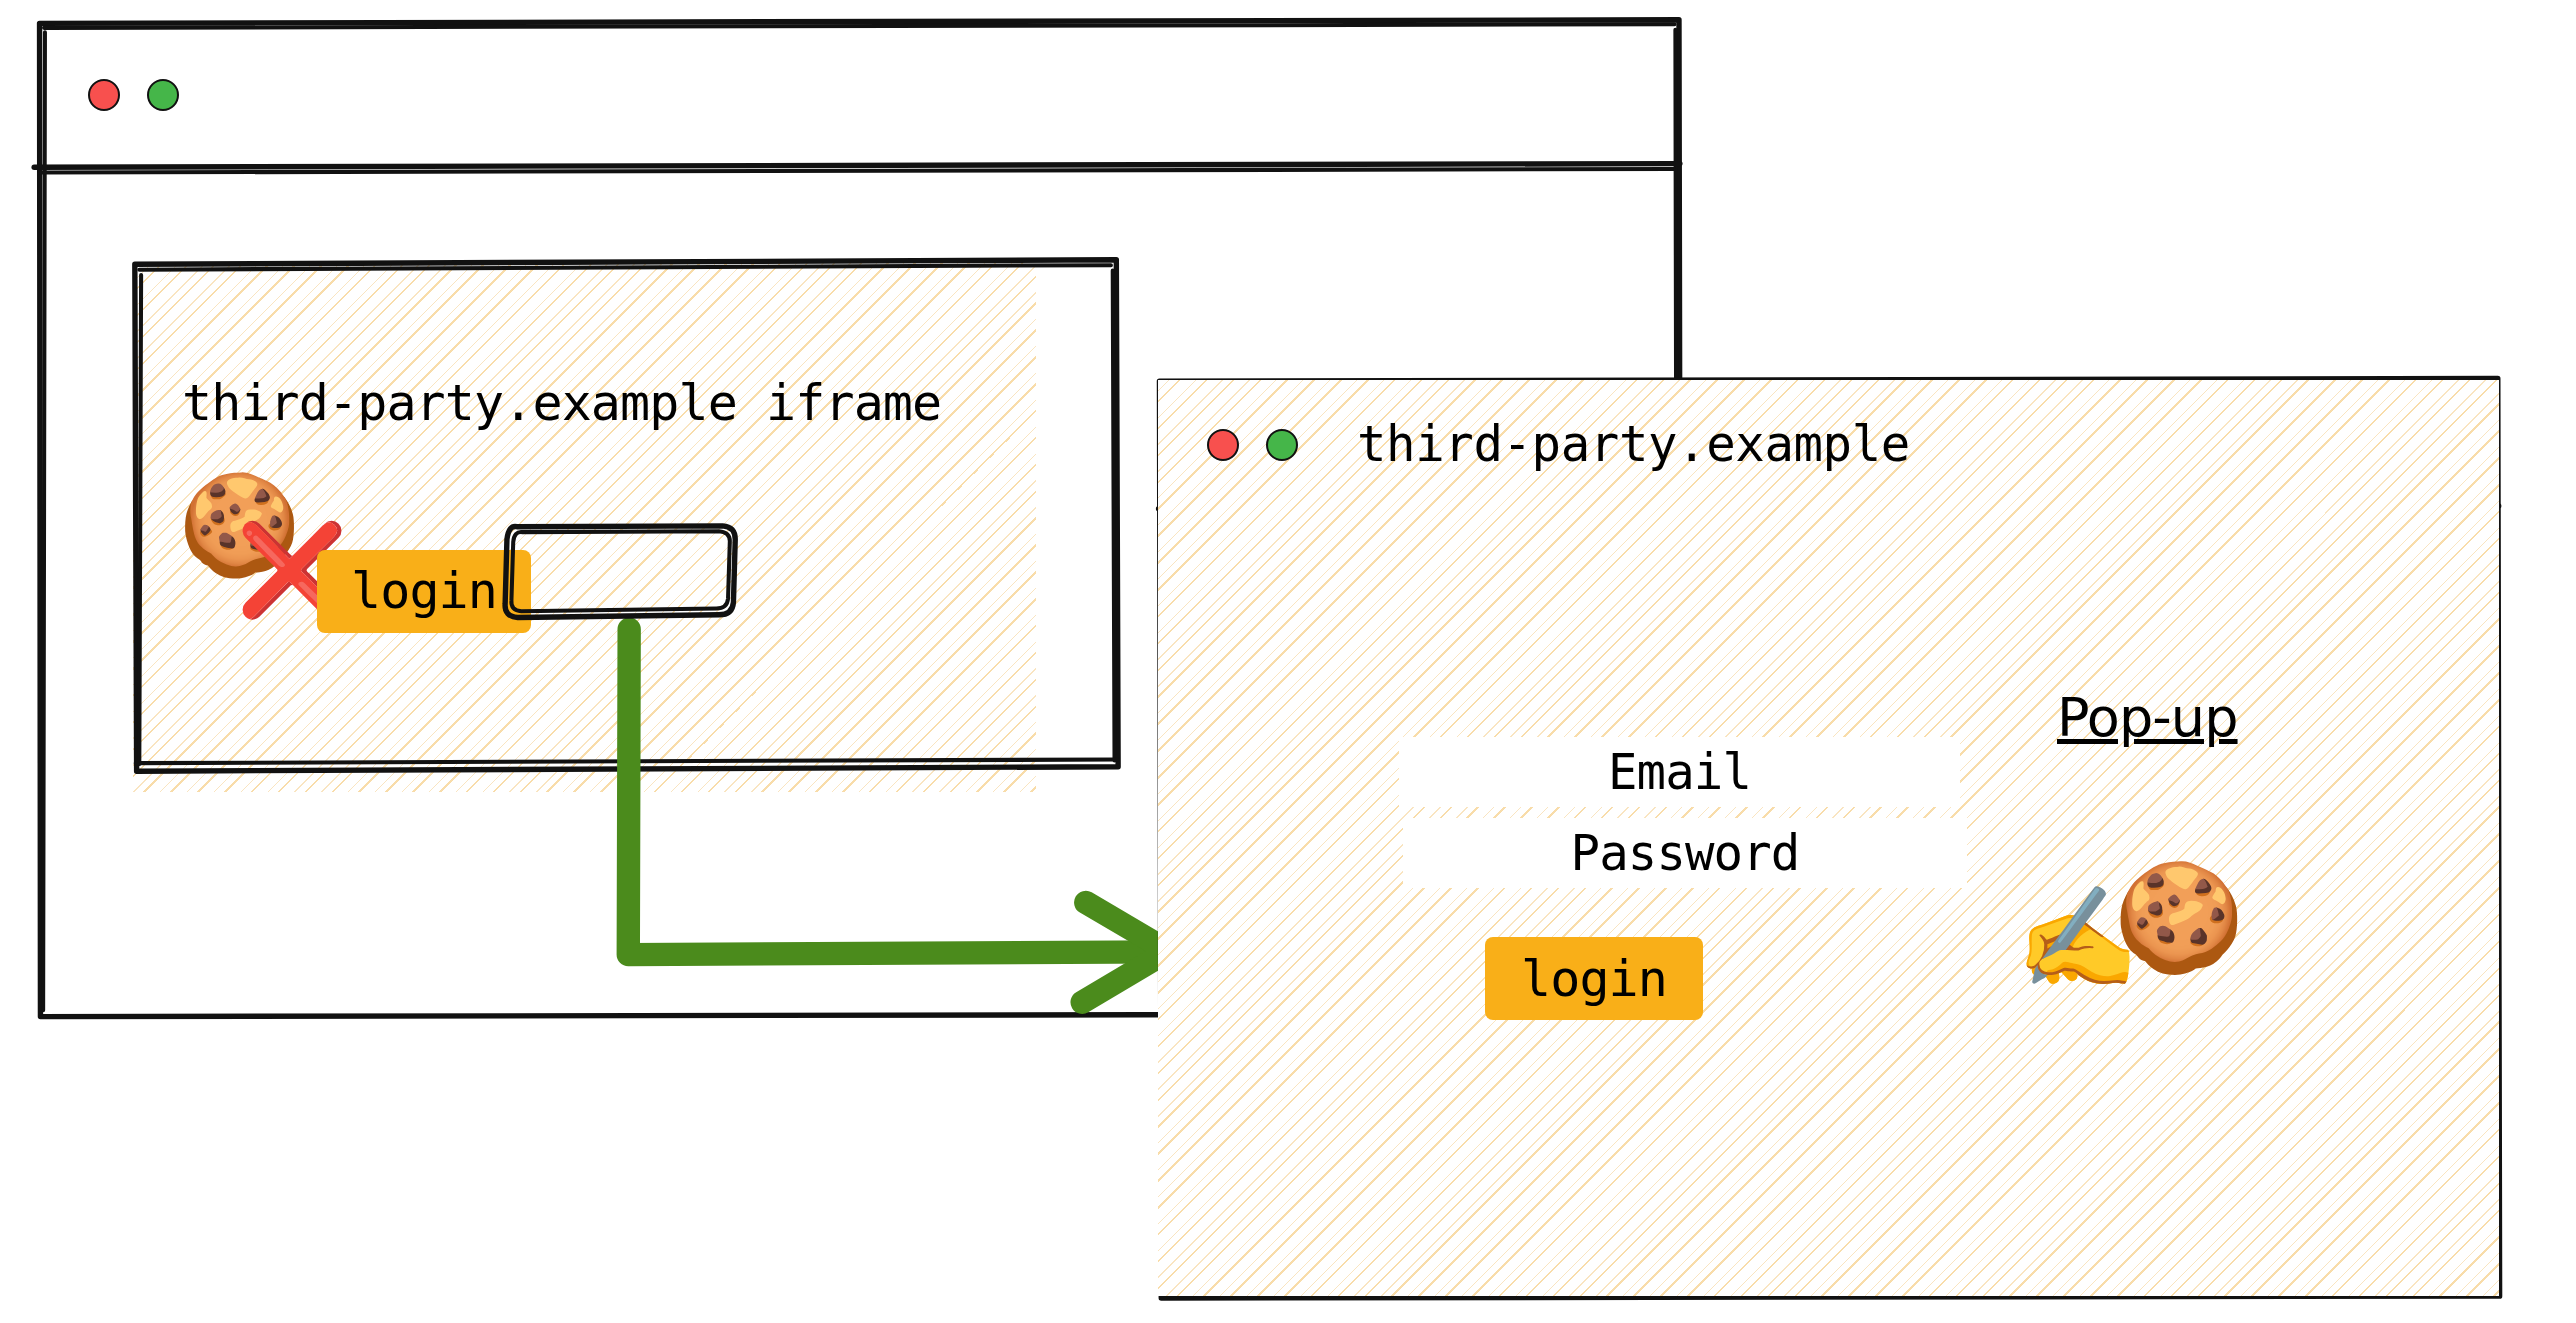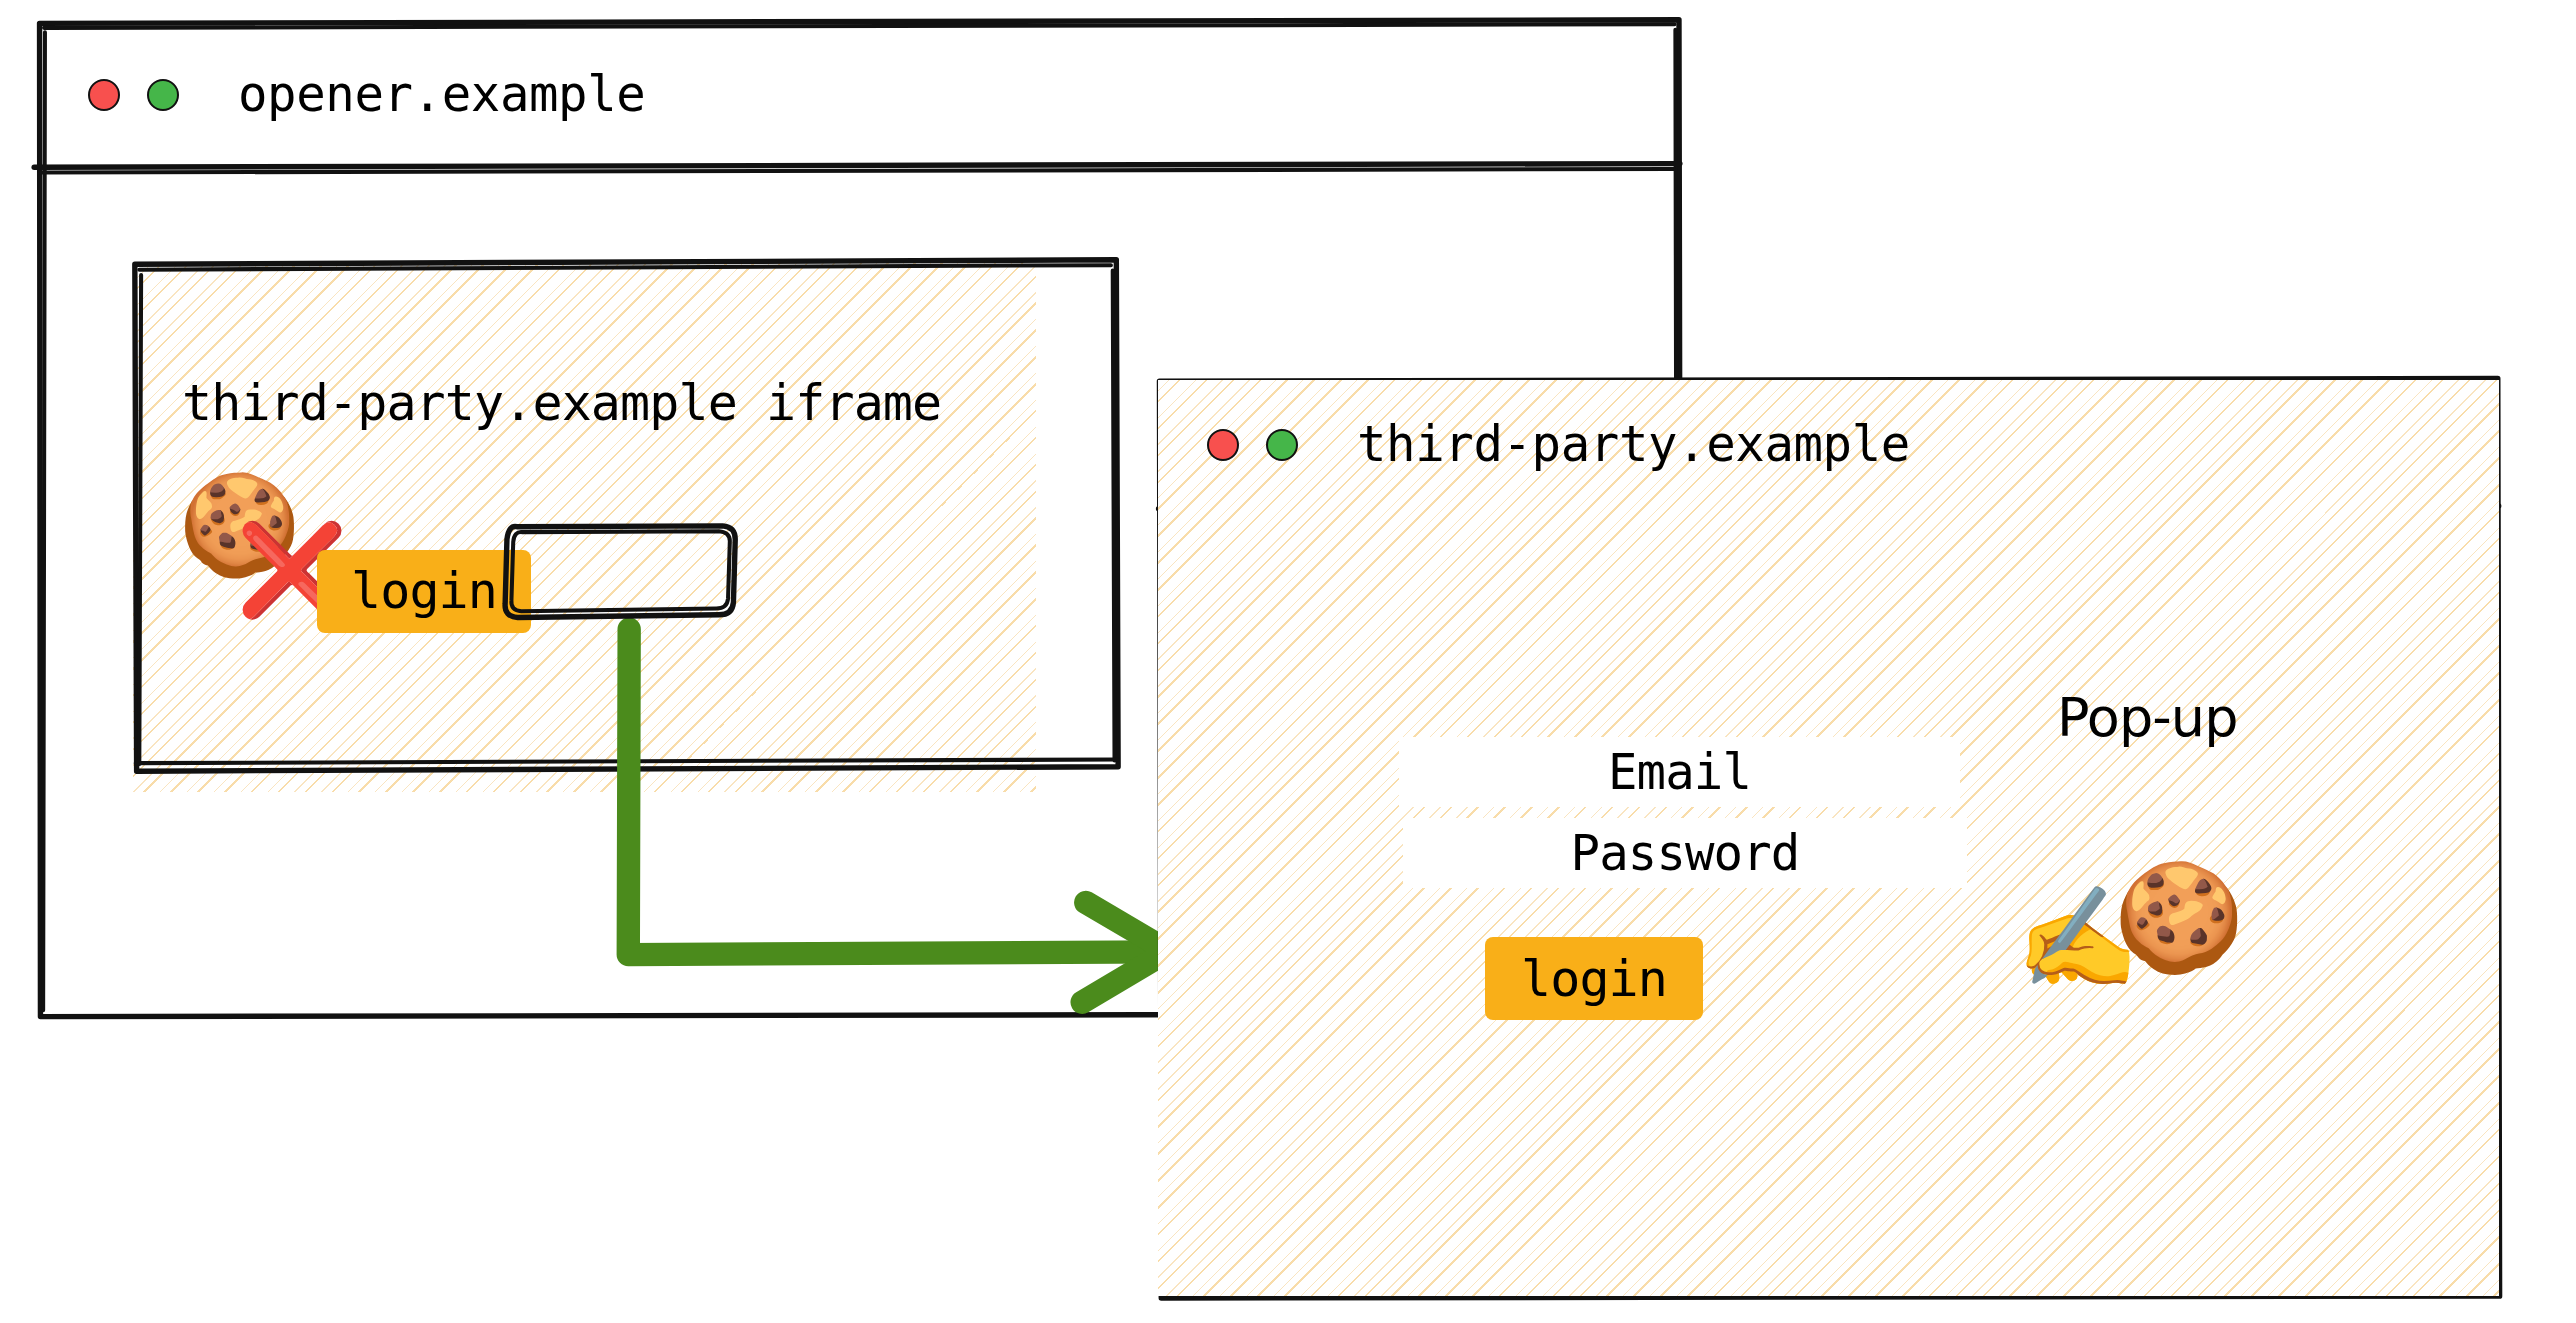--- a/index.html
+++ b/index.html
@@ -143,7 +143,6 @@
         <span class="dot" style="width:32px;height:32px;background:#F8504E;border:2.7px solid #111;"></span>
         <span class="dot" style="width:32px;height:32px;background:#45B649;border:2.7px solid #111;margin-left:27px;"></span>
       </div>
-      <span class="win-title" style="font-size:49px; margin-left:59px;">opener.example</span>
     </div>
 
     <div class="window hatch" id="iframe-panel" style="left:94px; top:239px; width:903px; height:530px;">

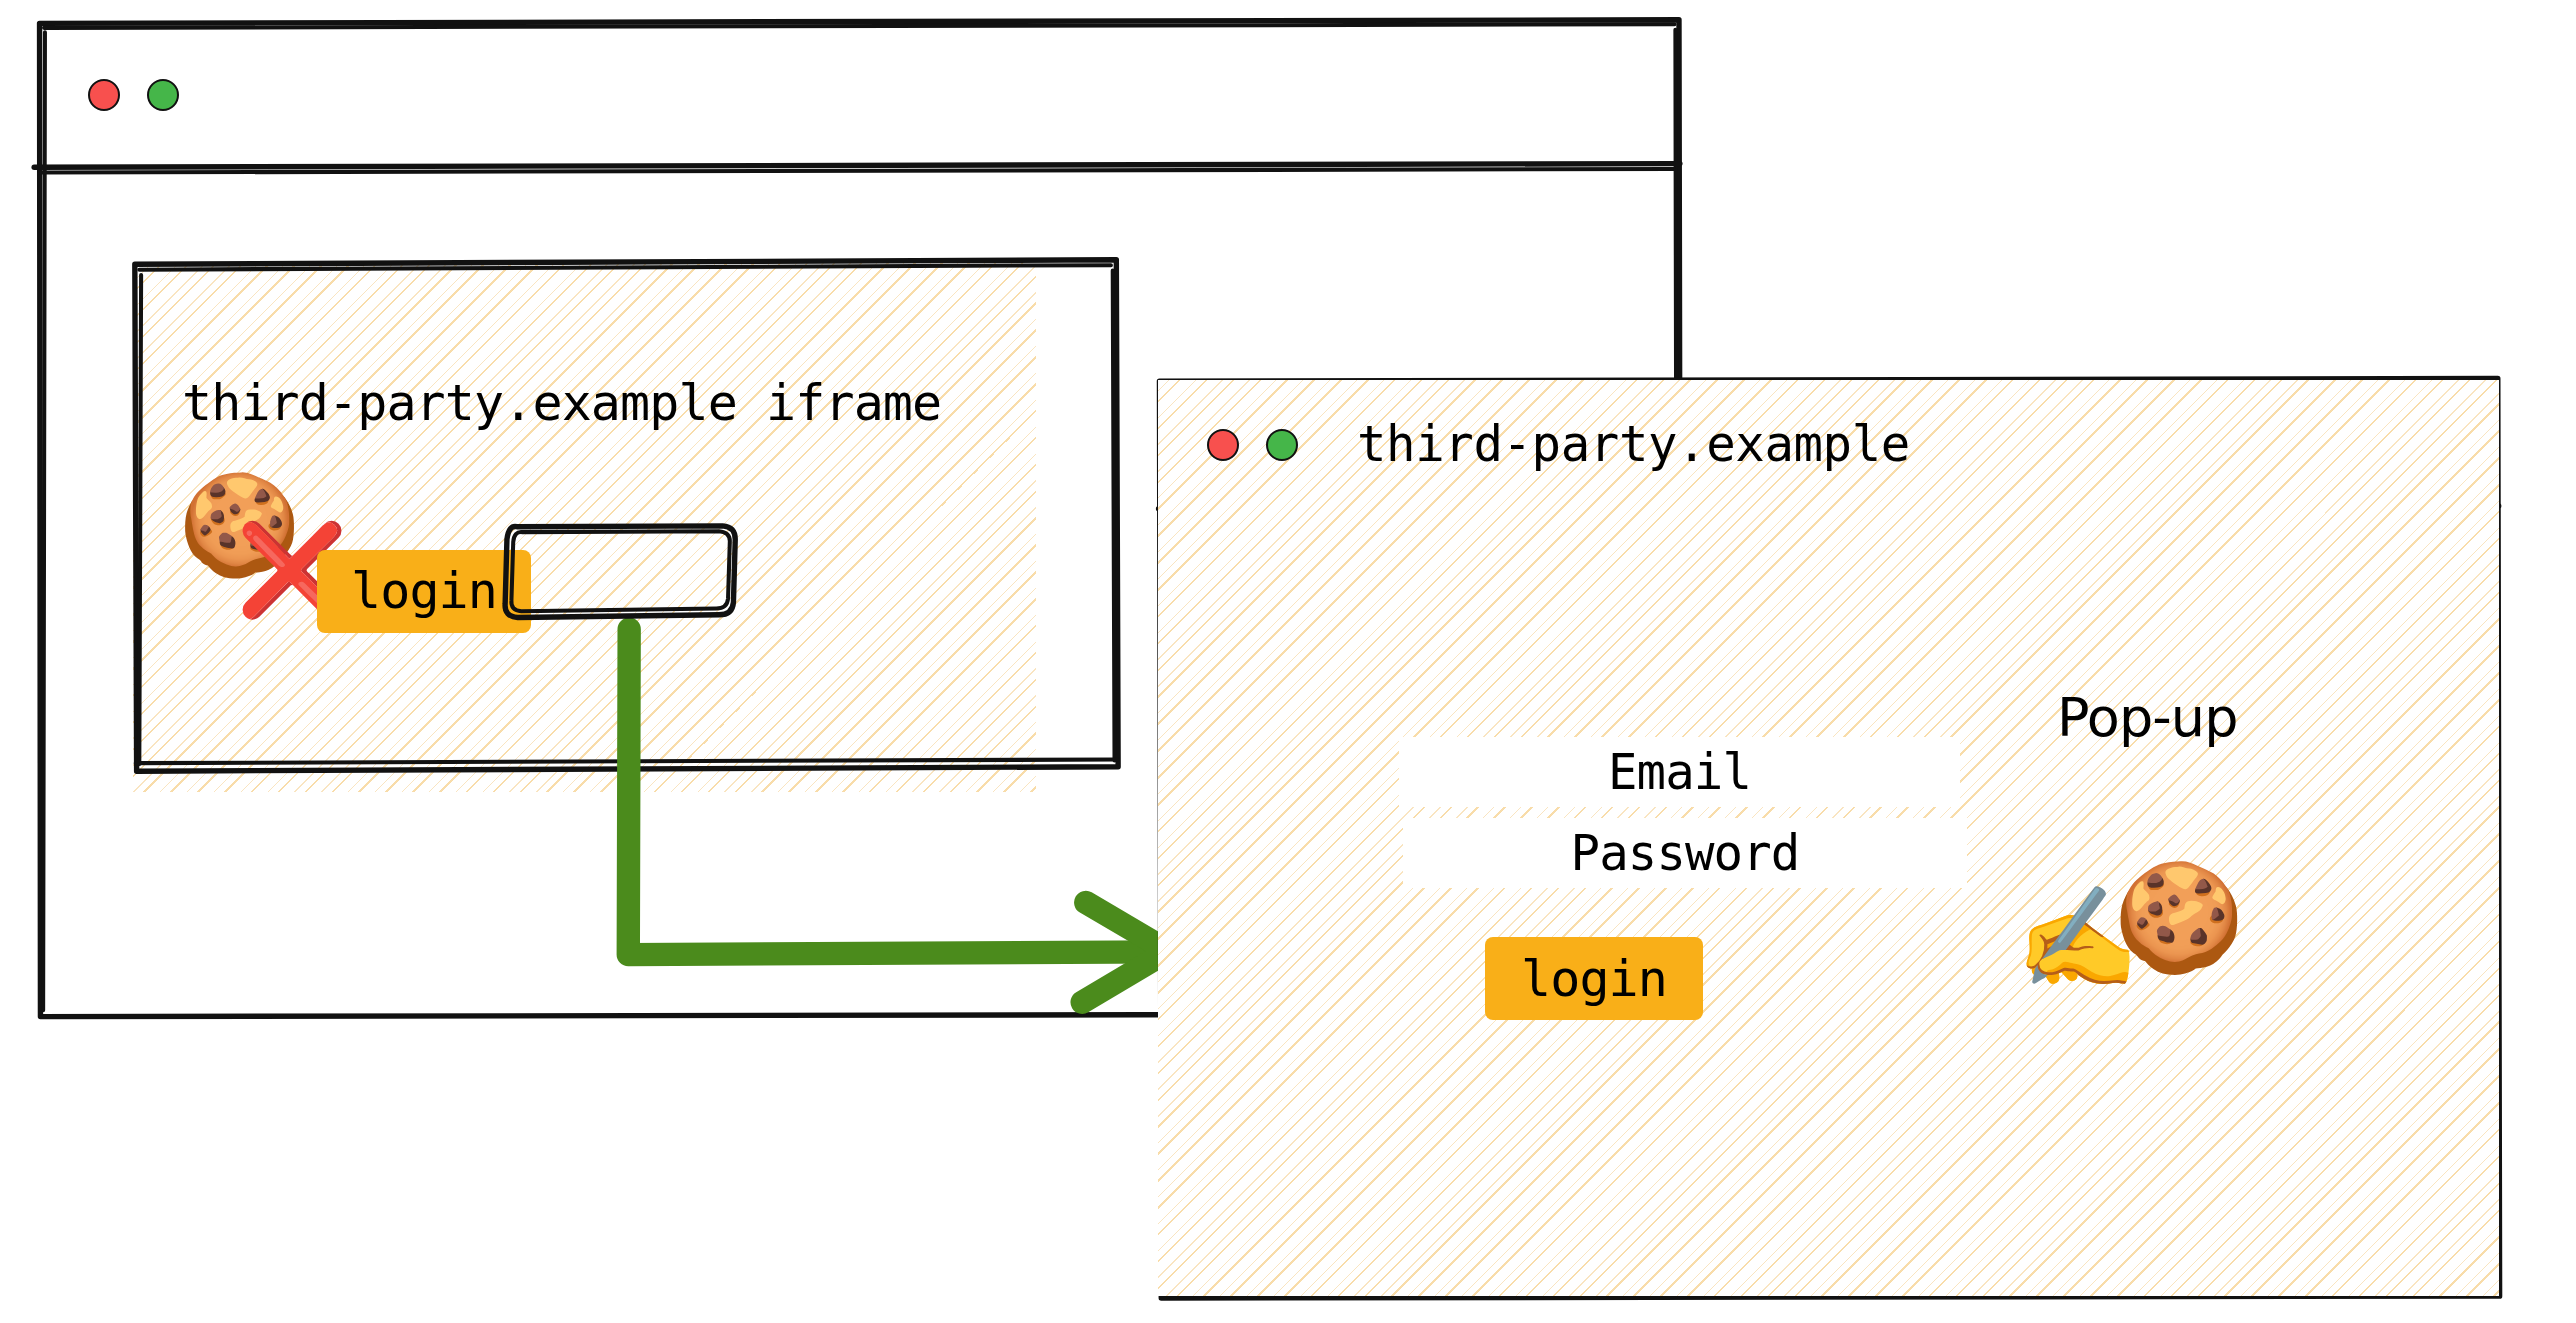--- a/index.html
+++ b/index.html
@@ -129,6 +129,7 @@
     font-family: "DejaVu Sans", "Liberation Sans", sans-serif;
     white-space: nowrap;
     letter-spacing: -0.9px;
+    text-decoration: underline;
   }
 </style>
 </head>

